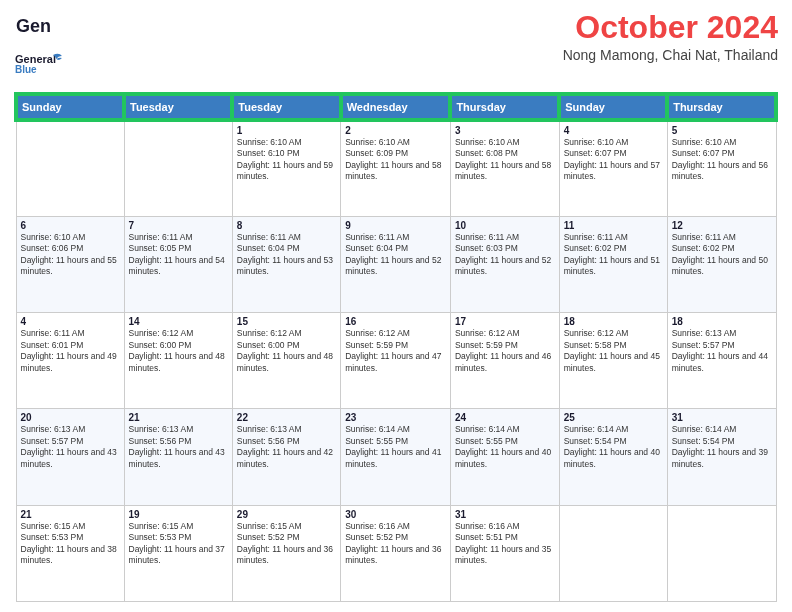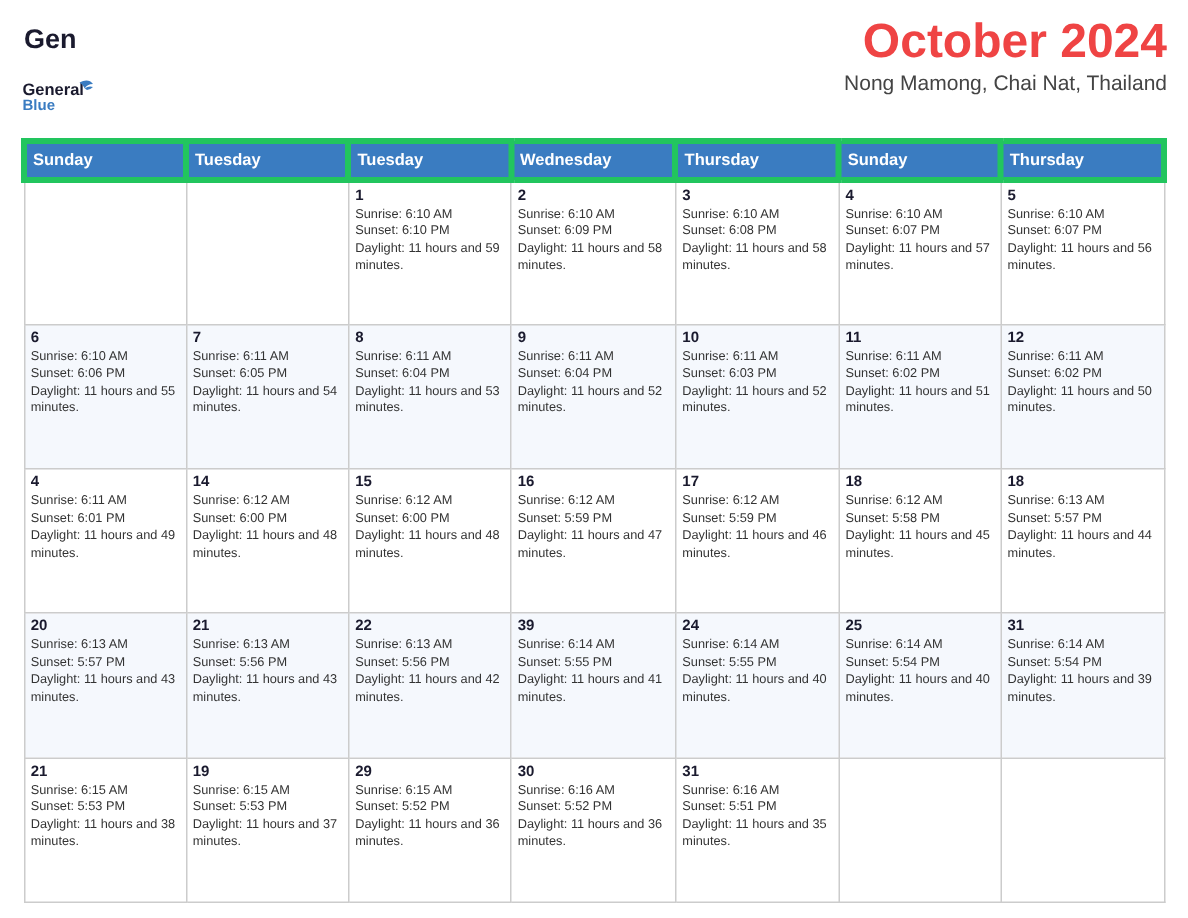--- a/index.html
+++ b/index.html
@@ -274,7 +274,7 @@
 Daylight: 11 hours and 42 minutes.</div>
           </td>
           <td>
-            <span class="day-number">39</span>
+            <span class="day-number">23</span>
             <div class="day-info" style="white-space: pre-line;">Sunrise: 6:14 AM
 Sunset: 5:55 PM
 Daylight: 11 hours and 41 minutes.</div>

